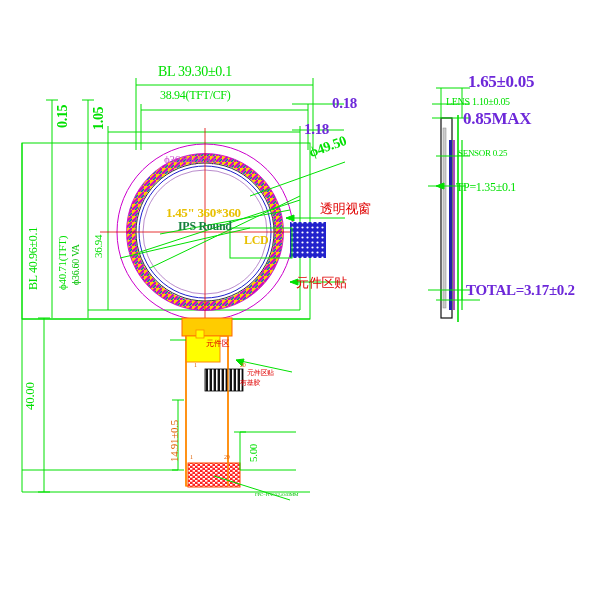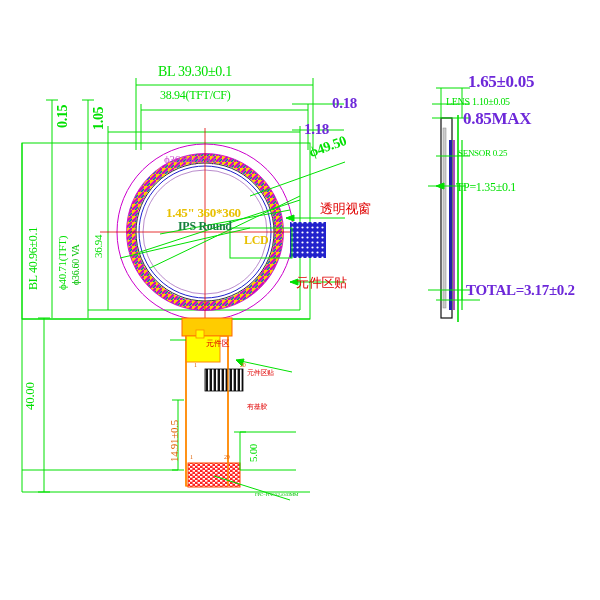--- a/index.html
+++ b/index.html
@@ -205,7 +205,7 @@
 
   <div class="lbl" style="left:206px;top:338px;font-size:8px;color:#e00000;font-family:'DejaVu Sans',sans-serif;">元件区</div>
   <div class="lbl" style="left:247px;top:368px;font-size:7px;color:#e00000;font-family:'DejaVu Sans',sans-serif;">元件区贴</div>
-  <div class="lbl" style="left:247px;top:378px;font-size:7px;color:#e00000;font-family:'DejaVu Sans',sans-serif;margin-top:24px;">有基胶</div>
+  <div class="lbl" style="left:240px;top:378px;font-size:7px;color:#e00000;font-family:'DejaVu Sans',sans-serif;">有基胶</div>
 
   <div class="lbl vert" style="left:168px;top:462px;font-size:11px;color:#e06000;transform:rotate(-90deg);">14.91±0.5</div>
   <div class="lbl vert" style="left:247px;top:462px;font-size:11px;transform:rotate(-90deg);">5.00</div>

